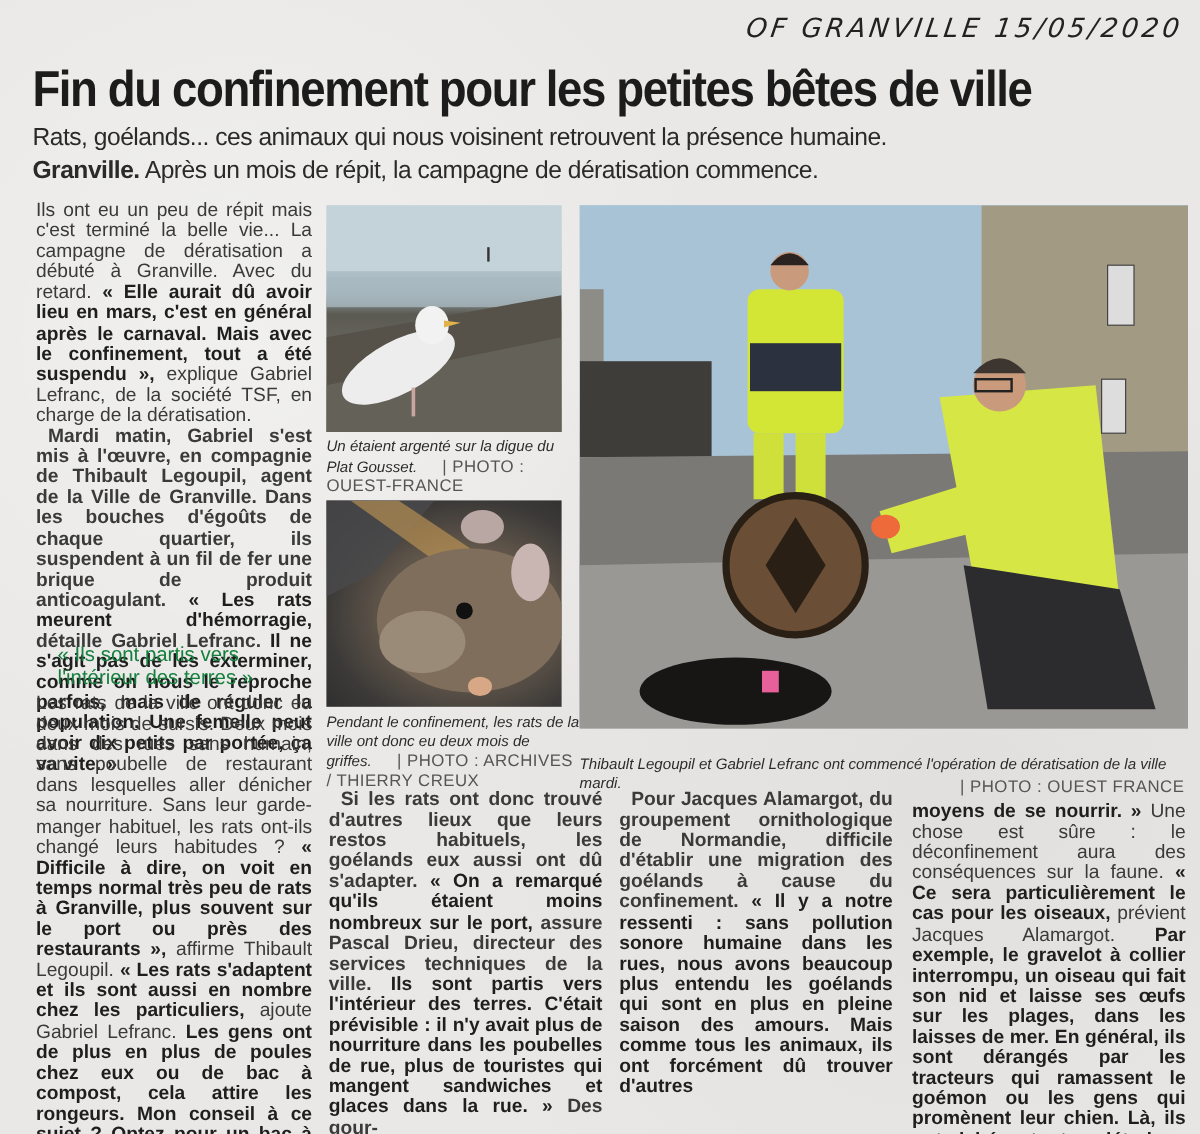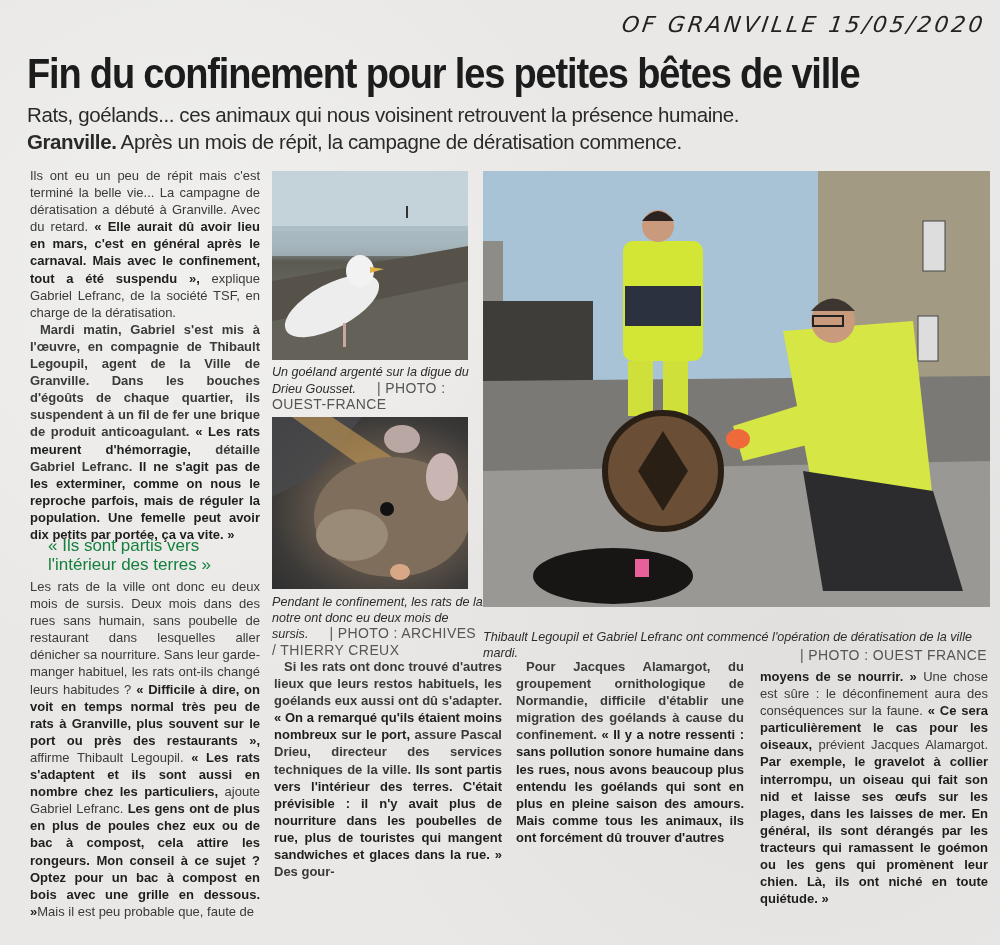--- a/index.html
+++ b/index.html
@@ -30,7 +30,7 @@
   }
   .standfirst .loc { font-weight:bold; }
   .col {
-    position:absolute; font-size:13px; line-height:17.1px; color:#3a3a3a;
+    position:absolute; font-size:16px; line-height:17.1px; color:#3a3a3a;
     text-align:justify; hyphens:manual;
   }
   .col p { margin:0; }

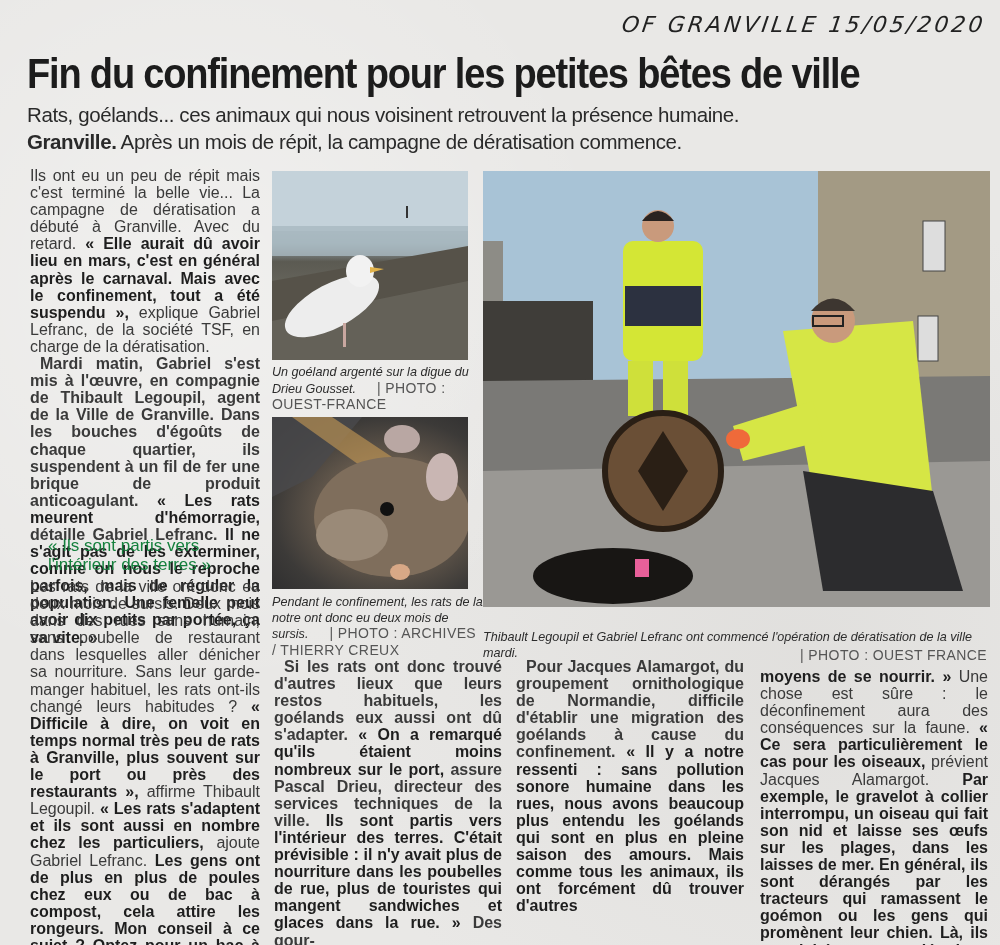--- a/index.html
+++ b/index.html
@@ -109,7 +109,7 @@
     <rect x="134" y="35" width="2" height="12" fill="#333"></rect>
   </svg>
 </div>
-<div class="caption cap-gull"><span>Un goéland argenté sur la digue du Drieu Gousset.</span><span class="credit">| Photo : Ouest-France</span></div>
+<div class="caption cap-gull"><span>Un étaient argenté sur la digue du Plat Gousset.</span><span class="credit">| Photo : Ouest-France</span></div>
 
 <div class="photo photo-rat" title="Gros plan sur un rat">
   <svg width="196" height="172">

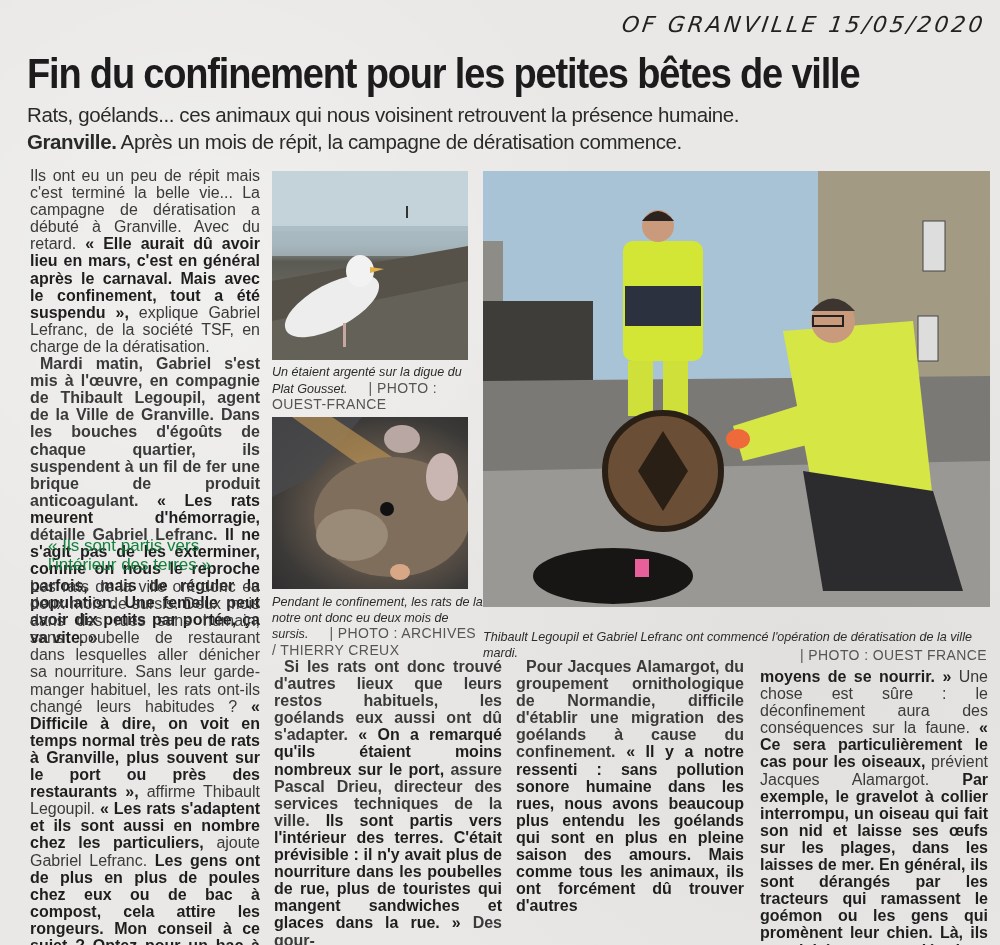--- a/index.html
+++ b/index.html
@@ -123,7 +123,7 @@
     <ellipse cx="128" cy="155" rx="10" ry="8" fill="#d8a886"></ellipse>
   </svg>
 </div>
-<div class="caption cap-rat"><span>Pendant le confinement, les rats de la notre ont donc eu deux mois de sursis.</span><span class="credit">| Photo : Archives / Thierry Creux</span></div>
+<div class="caption cap-rat"><span>Pendant le confinement, les rats de la ville ont donc eu deux mois de griffes.</span><span class="credit">| Photo : Archives / Thierry Creux</span></div>
 
 <div class="photo photo-main" title="Deux agents en gilet jaune soulevant une plaque d'égout">
   <svg width="507" height="436">

